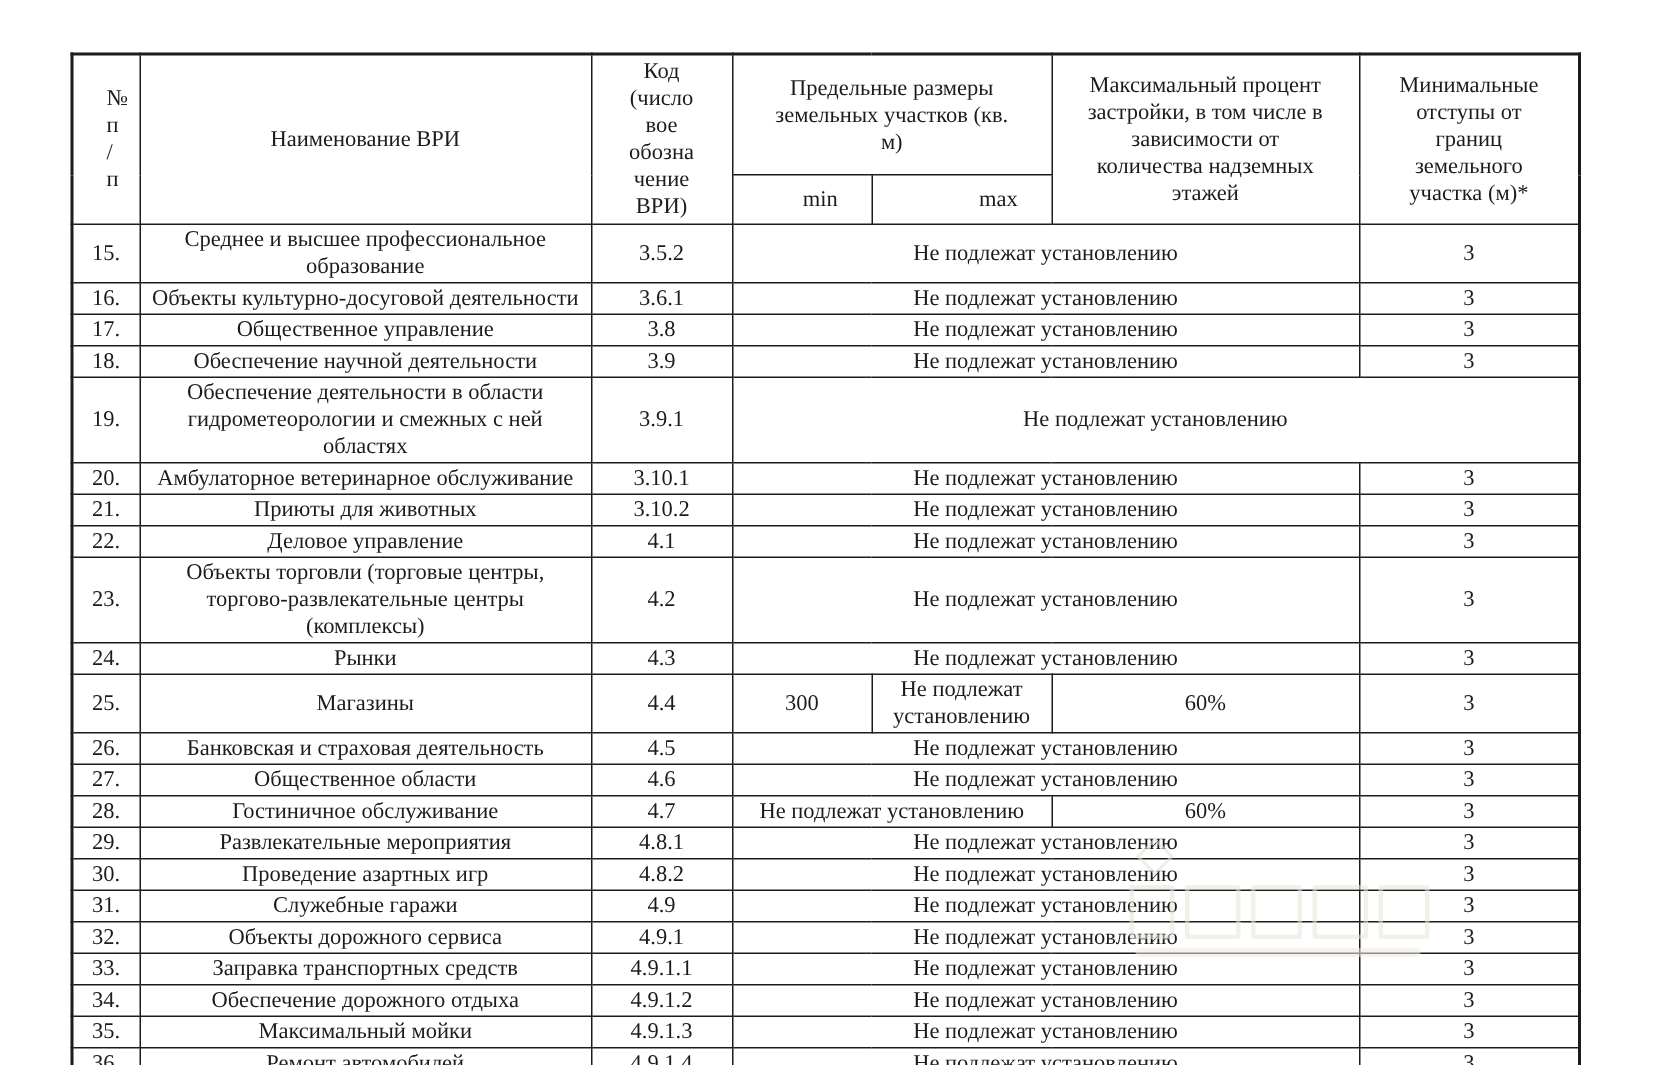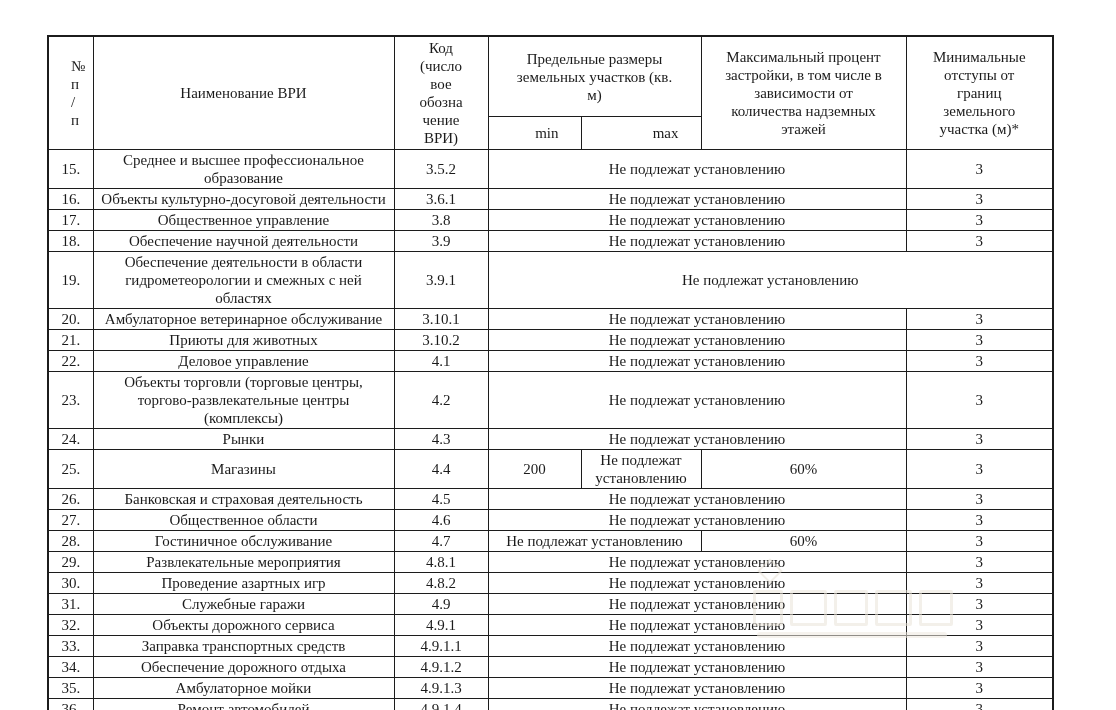--- a/index.html
+++ b/index.html
@@ -183,7 +183,7 @@
         <td class="num-cell">25.</td>
         <td>Магазины</td>
         <td>4.4</td>
-        <td>200</td>
+        <td>300</td>
         <td>Не подлежат установлению</td>
         <td>60%</td>
         <td>3</td>

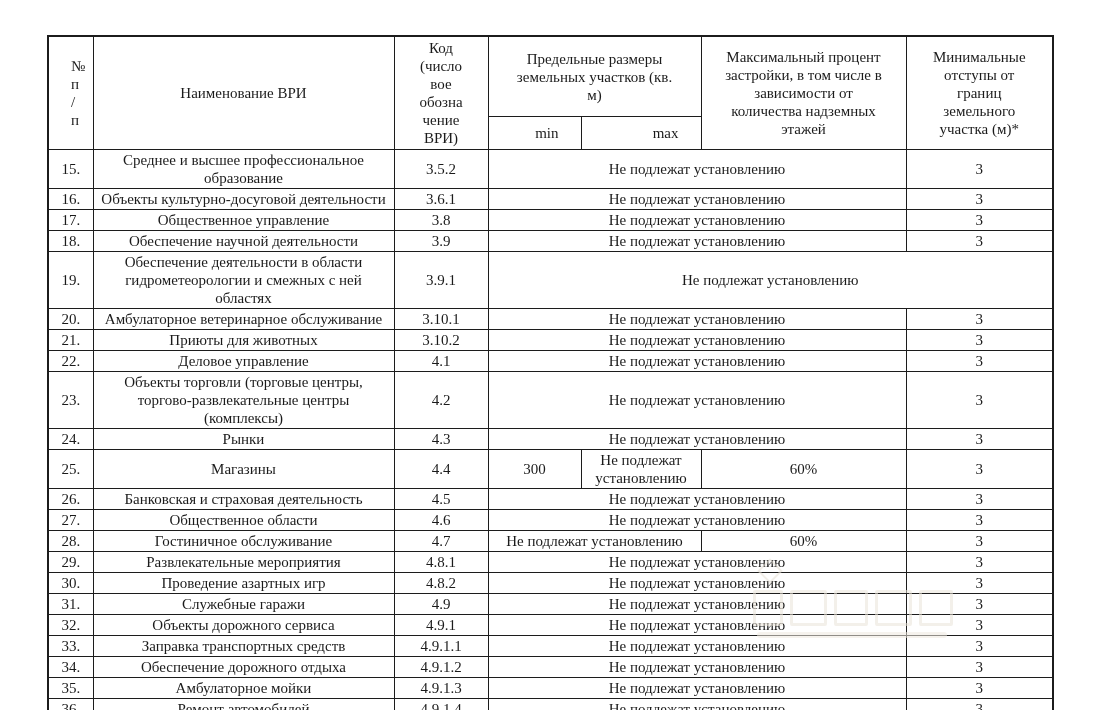--- a/index.html
+++ b/index.html
@@ -254,7 +254,7 @@
       </tr>
       <tr>
         <td class="num-cell">35.</td>
-        <td>Амбулаторное мойки</td>
+        <td>Максимальный мойки</td>
         <td>4.9.1.3</td>
         <td colspan="3">Не подлежат установлению</td>
         <td>3</td>

